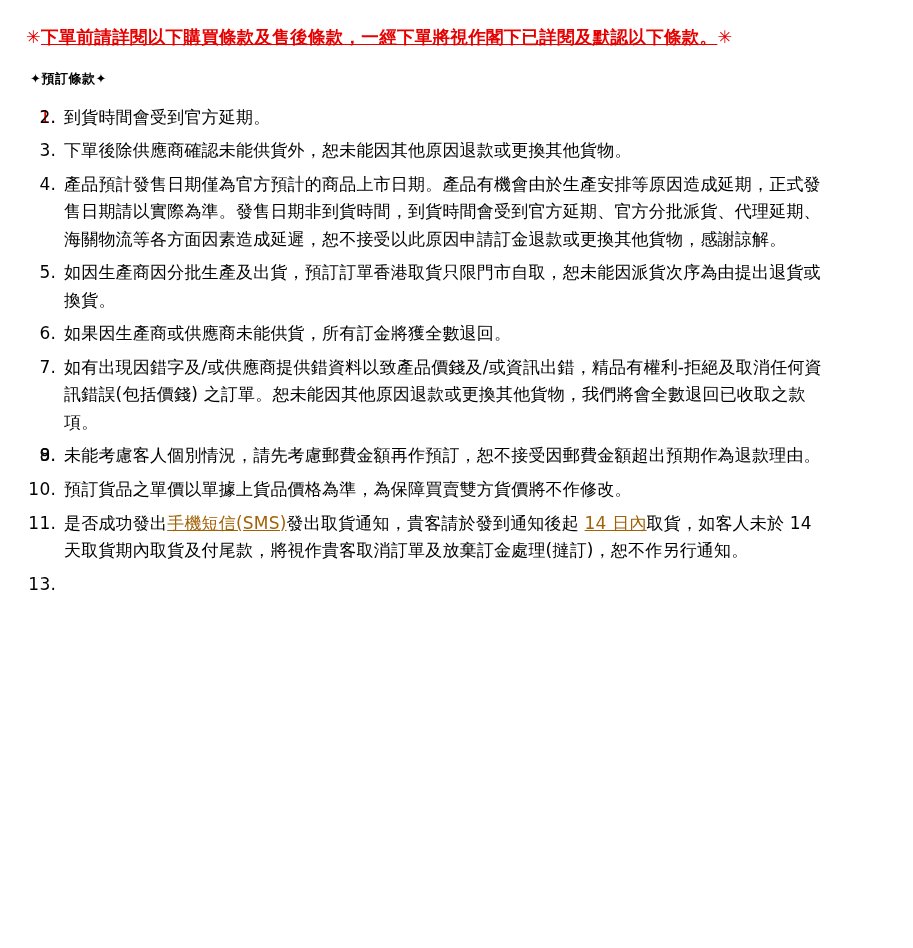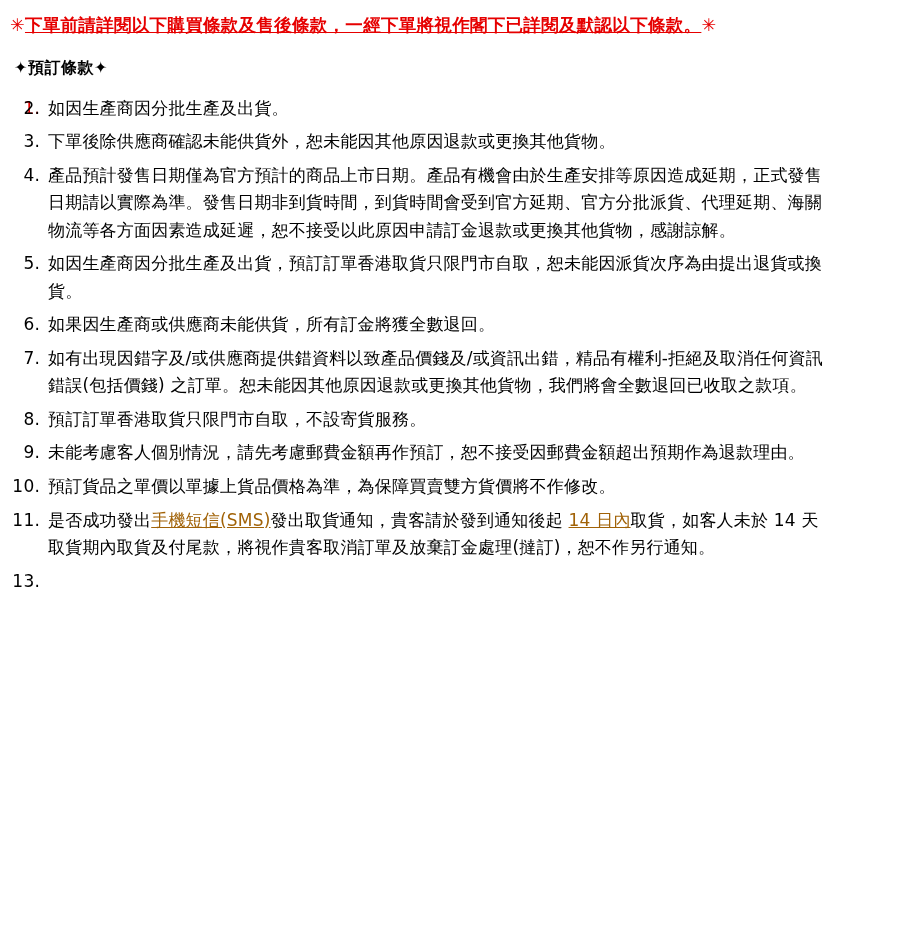--- a/index.html
+++ b/index.html
@@ -17,7 +17,8 @@
   .page {
     width: 845px;
     box-sizing: border-box;
-    padding: 12px 14px 6px 10px;
+    padding: 12px 14px 6px 26px;
+    margin-top: 12px;
   }
   .notice {
     color: #e60000;

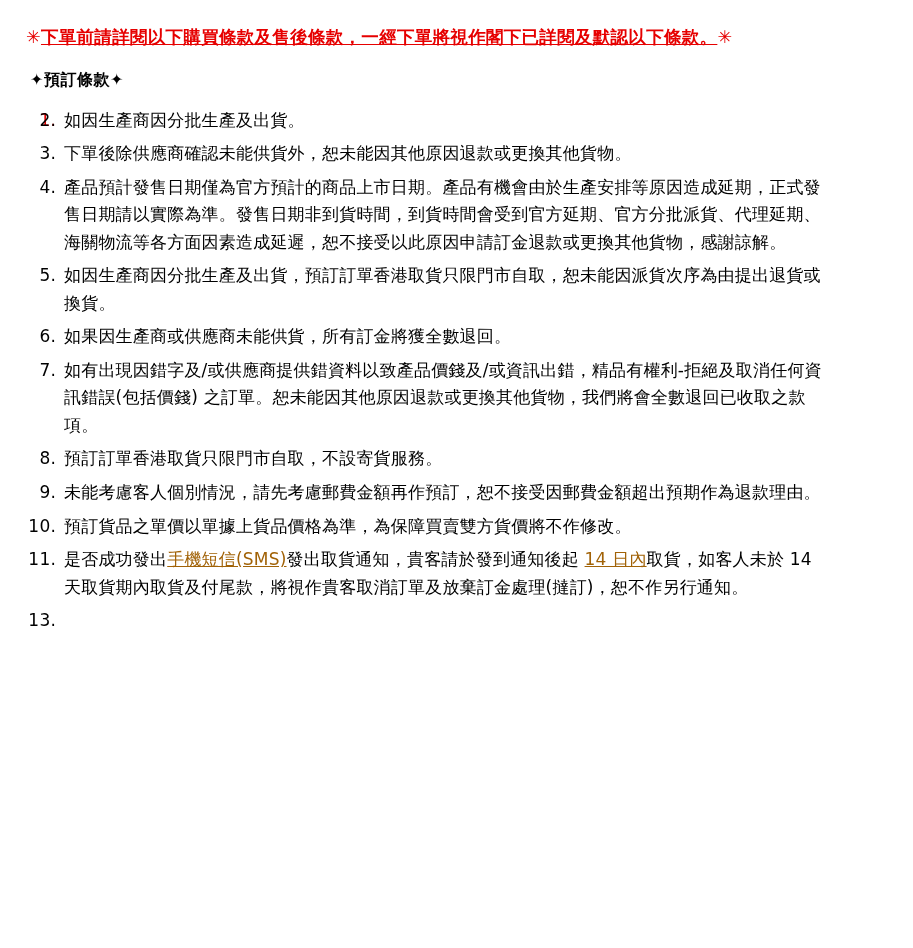--- a/index.html
+++ b/index.html
@@ -36,7 +36,7 @@
   }
   .section-head {
     font-weight: bold;
-    font-size: 16px;
+    font-size: 13px;
     margin: 0 0 16px 4px;
     letter-spacing: 0.5px;
   }

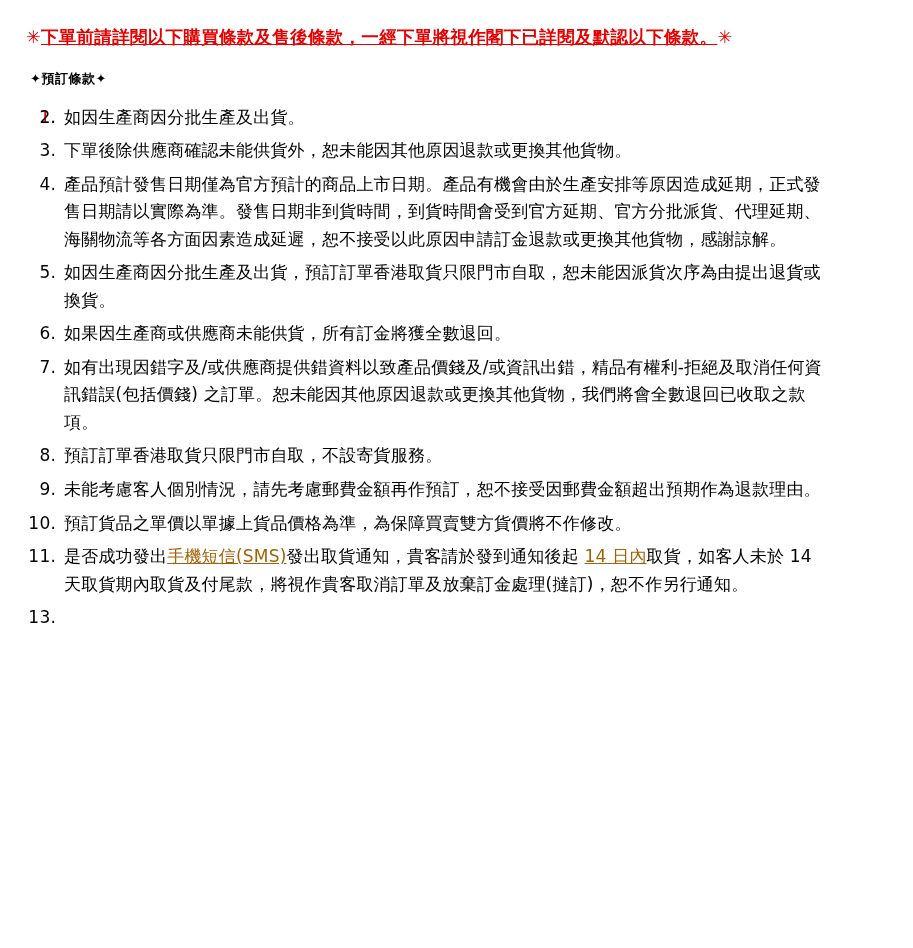--- a/index.html
+++ b/index.html
@@ -89,7 +89,7 @@
 
   <ol class="terms" id="terms-list">
       <li class="red"><span class="num">1.</span></li>
-      <li><span class="num">2.</span><span><span>如因生產商因分批生產及出貨。</span></span></li>
+      <li><span class="num">2.</span><span><span>到貨時間會受到官方延期。</span></span></li>
       <li><span class="num">3.</span><span><span>下單後除供應商確認未能供貨外，恕未能因其他原因退款或更換其他貨物。</span></span></li>
       <li><span class="num">4.</span><span><span>產品預計發售日期僅為官方預計的商品上市日期。產品有機會由於生產安排等原因造成延期，正式發售日期請以實際為準。發售日期非到貨時間，到貨時間會受到官方延期、官方分批派貨、代理延期、海關物流等各方面因素造成延遲，恕不接受以此原因申請訂金退款或更換其他貨物，感謝諒解。</span></span></li>
       <li><span class="num">5.</span><span><span>如因生產商因分批生產及出貨，預訂訂單香港取貨只限門市自取，恕未能因派貨次序為由提出退貨或換貨。</span></span></li>

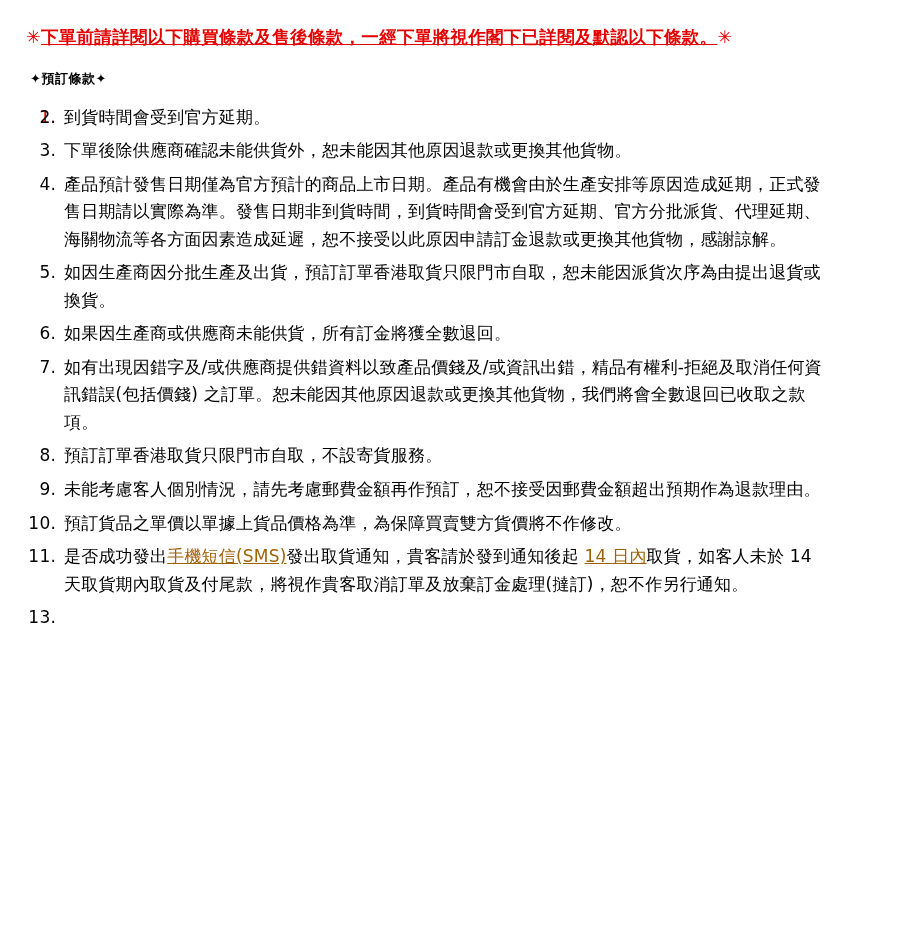--- a/index.html
+++ b/index.html
@@ -95,7 +95,7 @@
       <li><span class="num">5.</span><span><span>如因生產商因分批生產及出貨，預訂訂單香港取貨只限門市自取，恕未能因派貨次序為由提出退貨或換貨。</span></span></li>
       <li><span class="num">6.</span><span><span>如果因生產商或供應商未能供貨，所有訂金將獲全數退回。</span></span></li>
       <li><span class="num">7.</span><span><span>如有出現因錯字及/或供應商提供錯資料以致產品價錢及/或資訊出錯，精品有權利-拒絕及取消任何資訊錯誤(包括價錢) 之訂單。恕未能因其他原因退款或更換其他貨物，我們將會全數退回已收取之款項。</span></span></li>
-      <li><span class="num">8.</span><span><span>預訂訂單香港取貨只限門市自取，不設寄貨服務。</span></span></li>
+      <li><span class="num">8.</span></li>
       <li><span class="num">9.</span><span><span>未能考慮客人個別情況，請先考慮郵費金額再作預訂，恕不接受因郵費金額超出預期作為退款理由。</span></span></li>
       <li><span class="num">10.</span><span><span>預訂貨品之單價以單據上貨品價格為準，為保障買賣雙方貨價將不作修改。</span></span></li>
       <li><span class="num">11.</span><span><span>是否成功發出</span><span class="u-red">手機短信(SMS)</span><span>發出取貨通知，貴客請於發到通知後起 </span><span class="u-red">14 日內</span><span>取貨，如客人未於 14 天取貨期內取貨及付尾款，將視作貴客取消訂單及放棄訂金處理(撻訂)，恕不作另行通知。</span></span></li>

